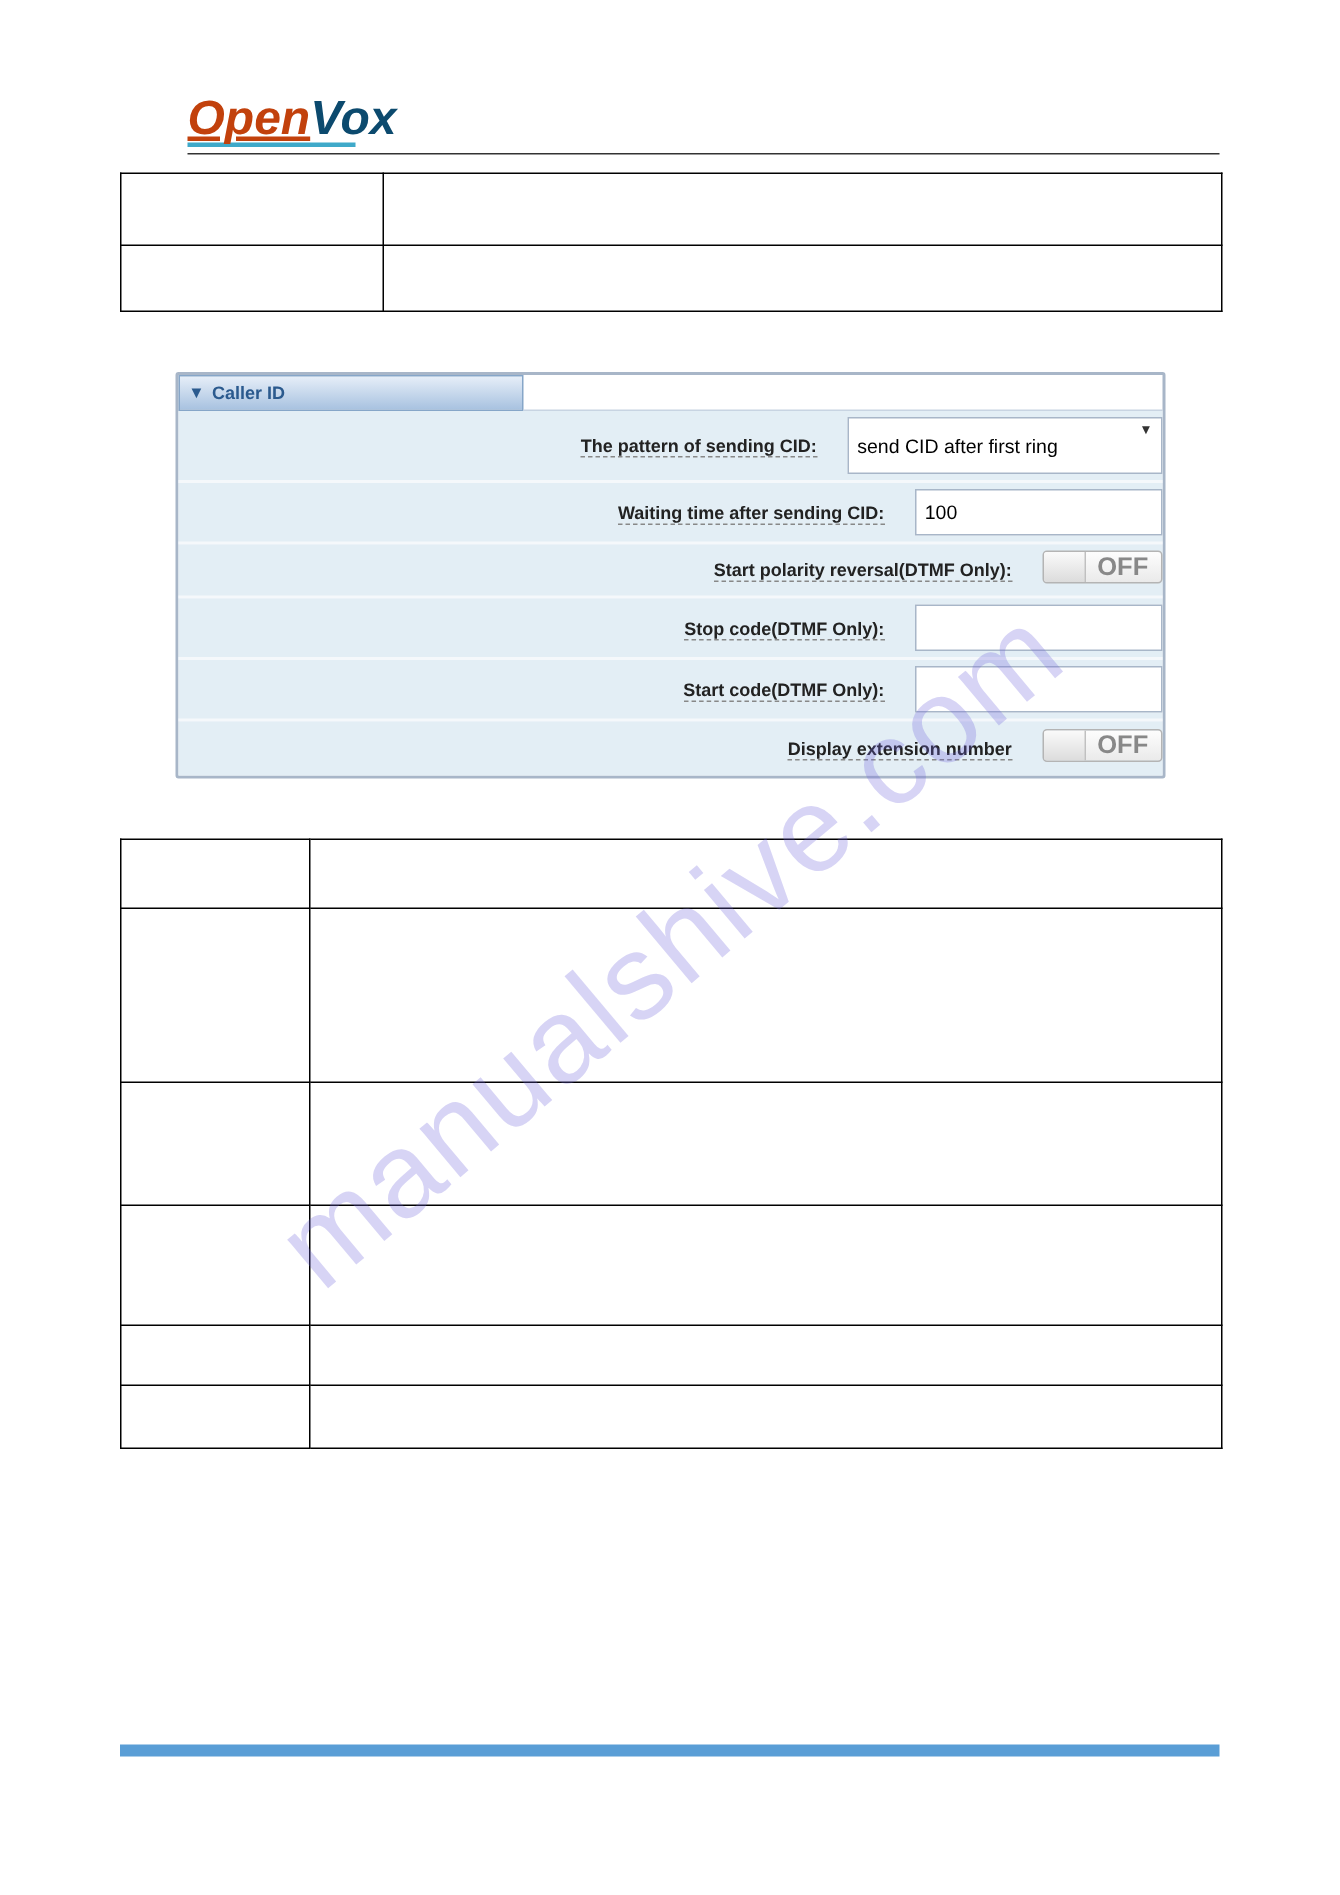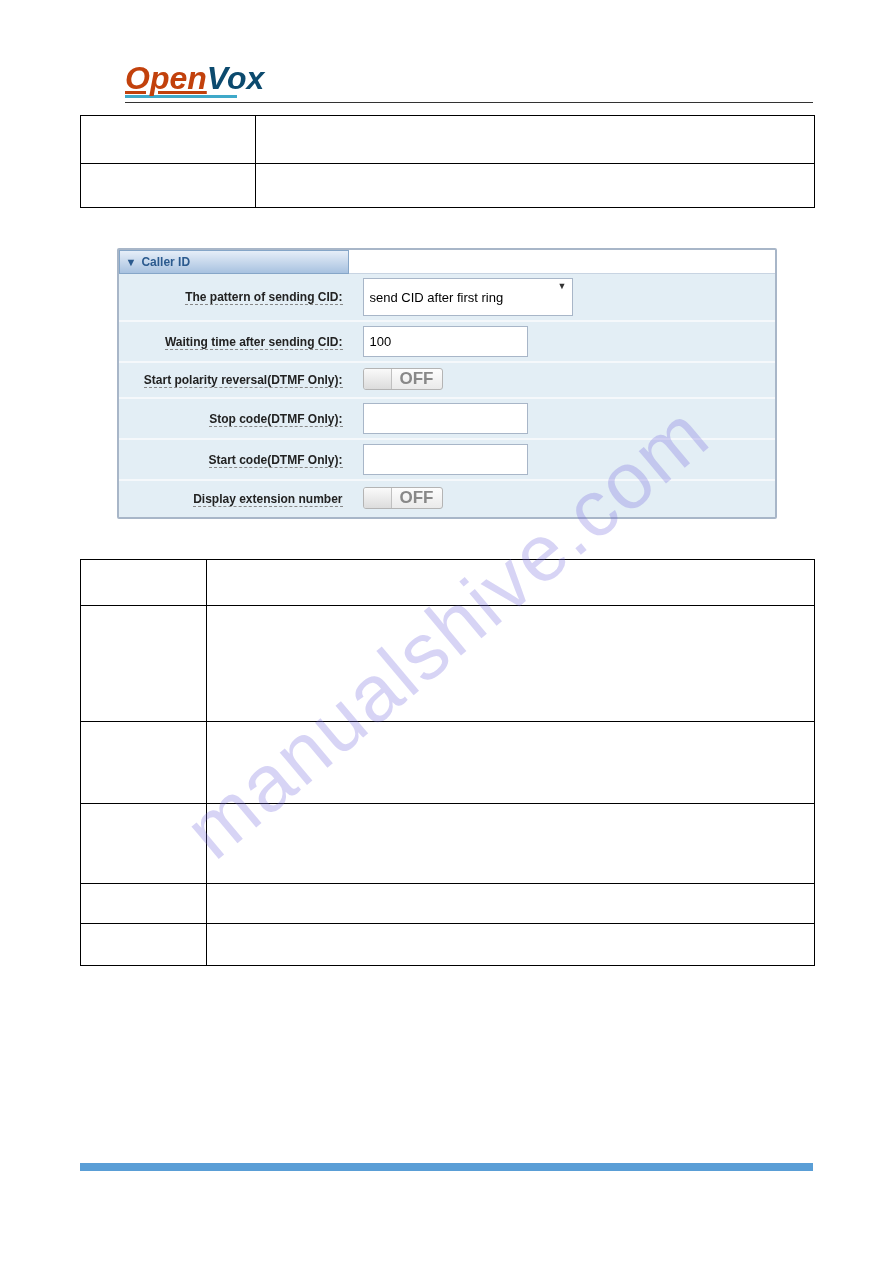--- a/index.html
+++ b/index.html
@@ -41,6 +41,7 @@
       border-bottom: 2px solid #f5f8fb;
       min-height: 36px;
       padding: 4px 0;
+      justify-content: flex-end;
     }
     .panel-row:last-child { border-bottom: none; }
     .panel-label {

